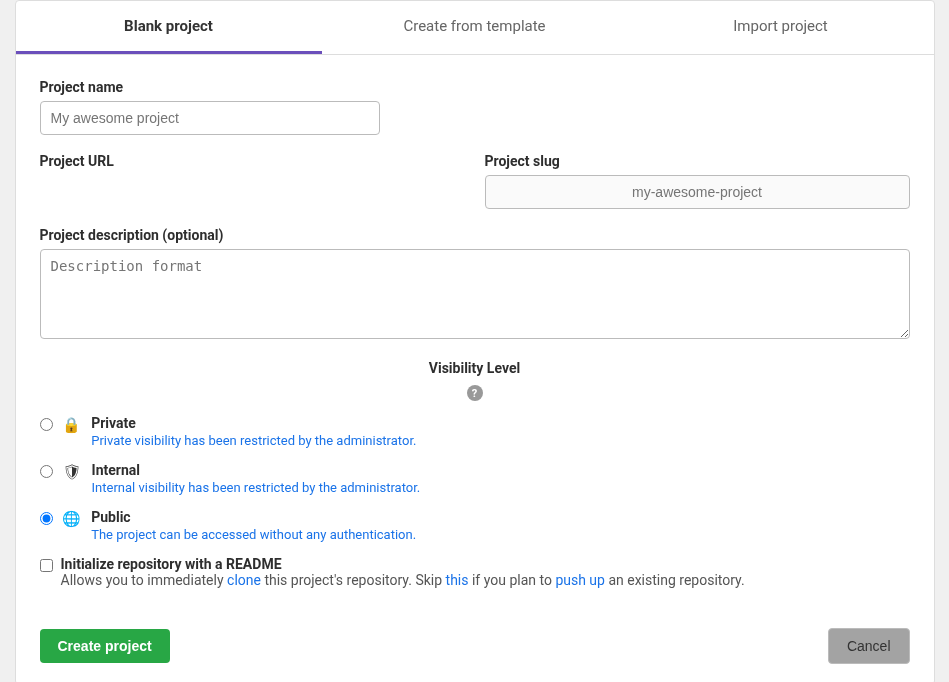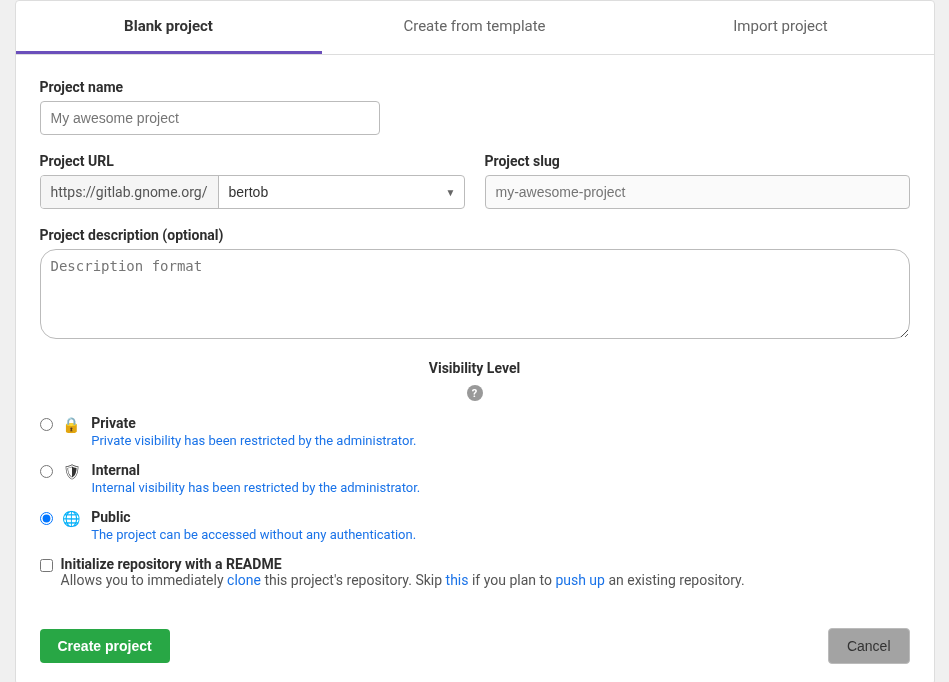--- a/index.html
+++ b/index.html
@@ -261,15 +261,6 @@
     <div class="url-slug-row">
       <div class="url-group">
         <label class="field-label">Project URL</label>
-        <div class="url-input-wrapper">
-          <span class="url-base">https://gitlab.gnome.org/</span>
-          <div class="url-select-wrapper">
-            <select>
-              <option>bertob</option>
-            </select>
-            <span class="chevron-down">▼</span>
-          </div>
-        </div>
       </div>
       <div class="slug-group">
         <label class="field-label">Project slug</label>

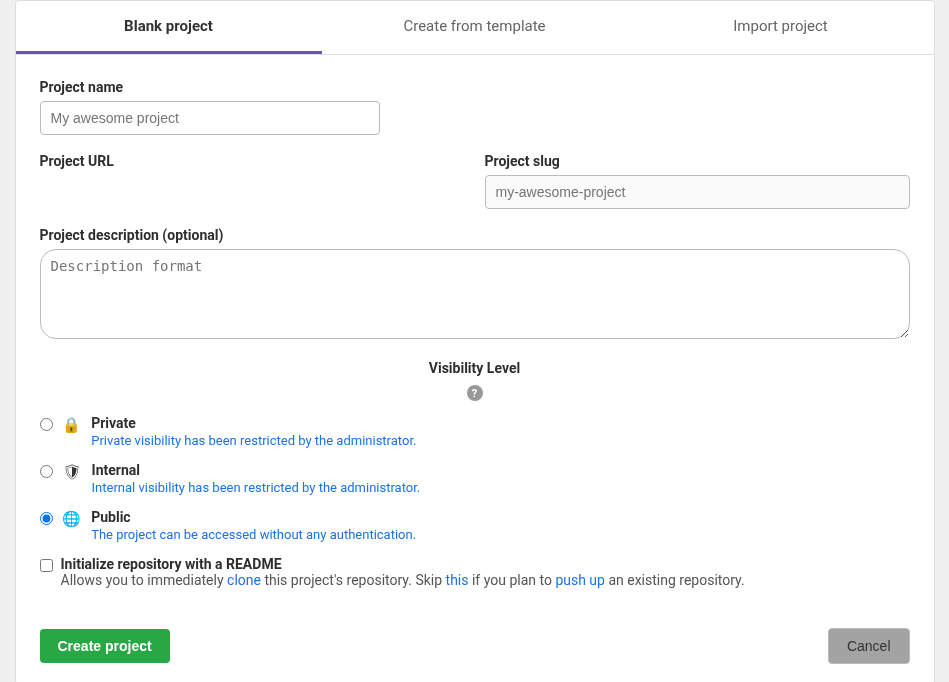--- a/index.html
+++ b/index.html
@@ -69,6 +69,7 @@
     input[type="text"].slug-input {
       color: #ef4444;
       background: #fafafa;
+      text-align: center;
     }
     textarea {
       width: 100%;

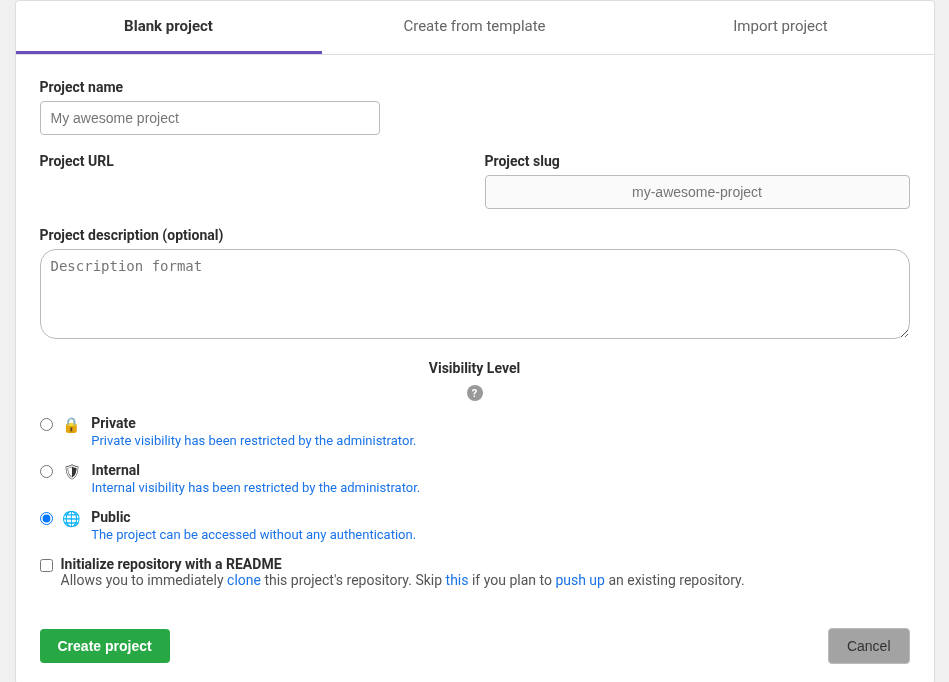--- a/index.html
+++ b/index.html
@@ -75,7 +75,7 @@
       width: 100%;
       padding: 8px 10px;
       border: 1px solid #bbb;
-      border-radius: 16px;
+      border-radius: 4px;
       font-size: 14px;
       color: #4c1d95;
       height: 90px;

